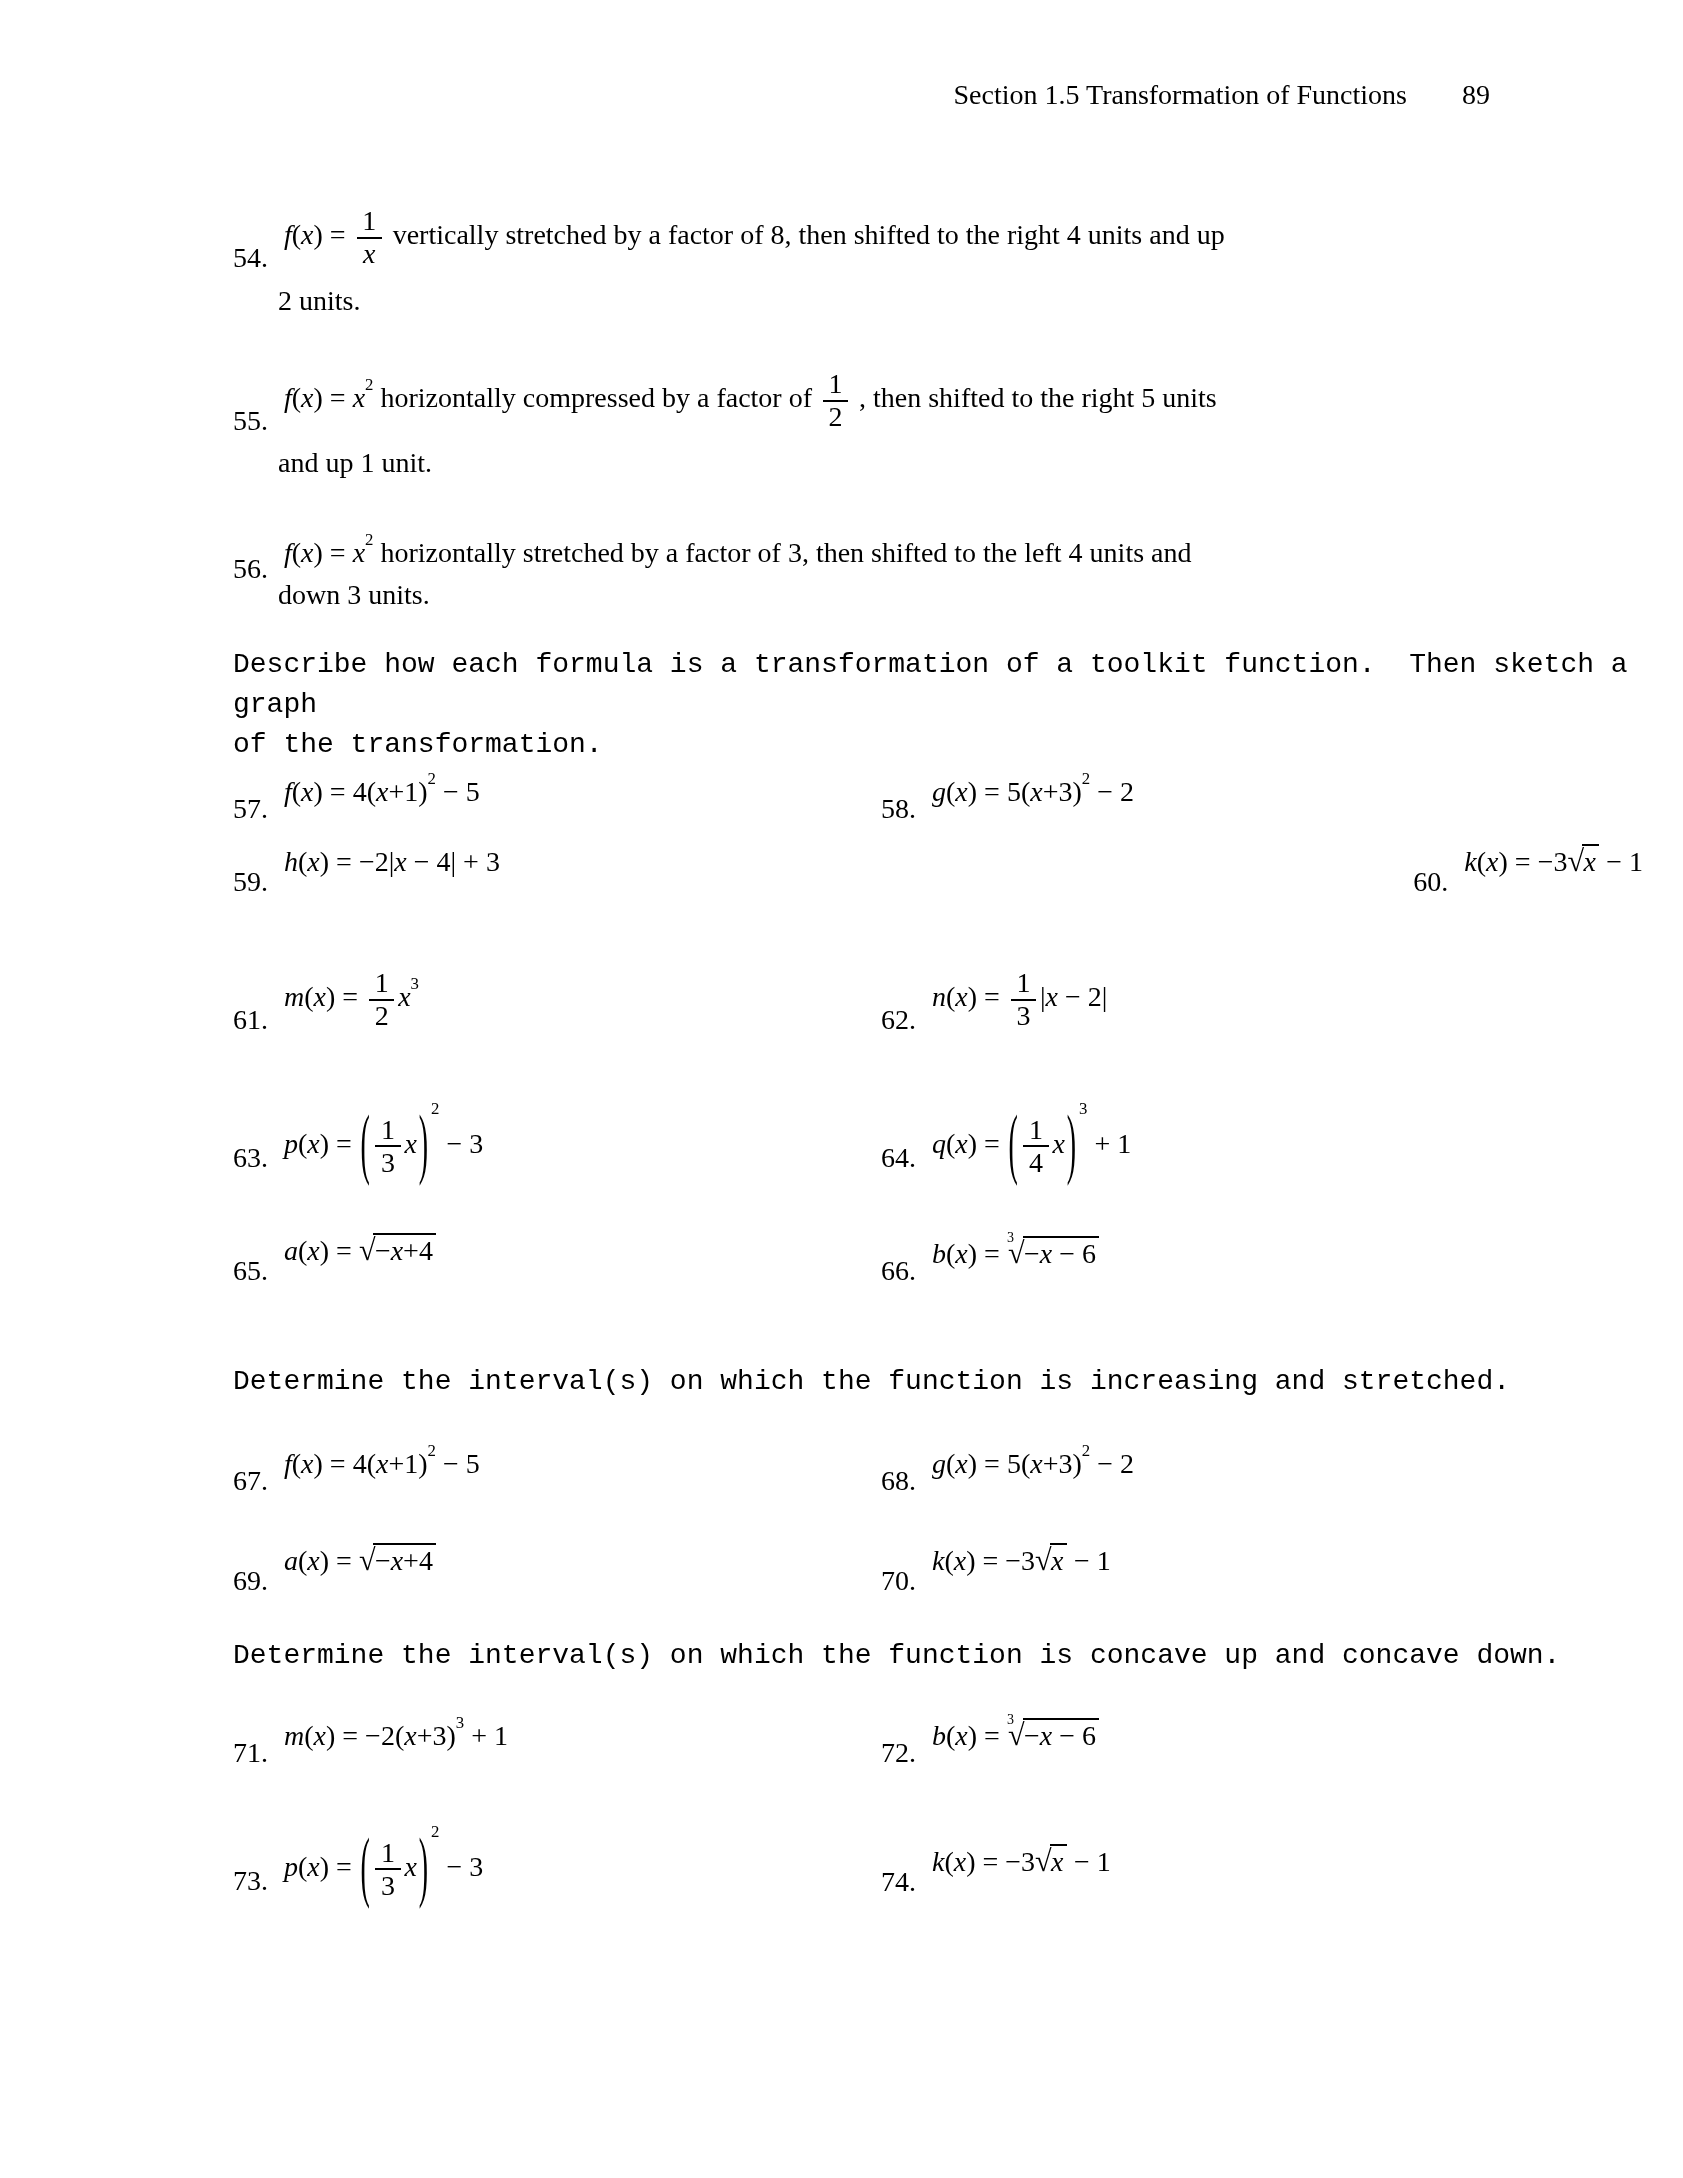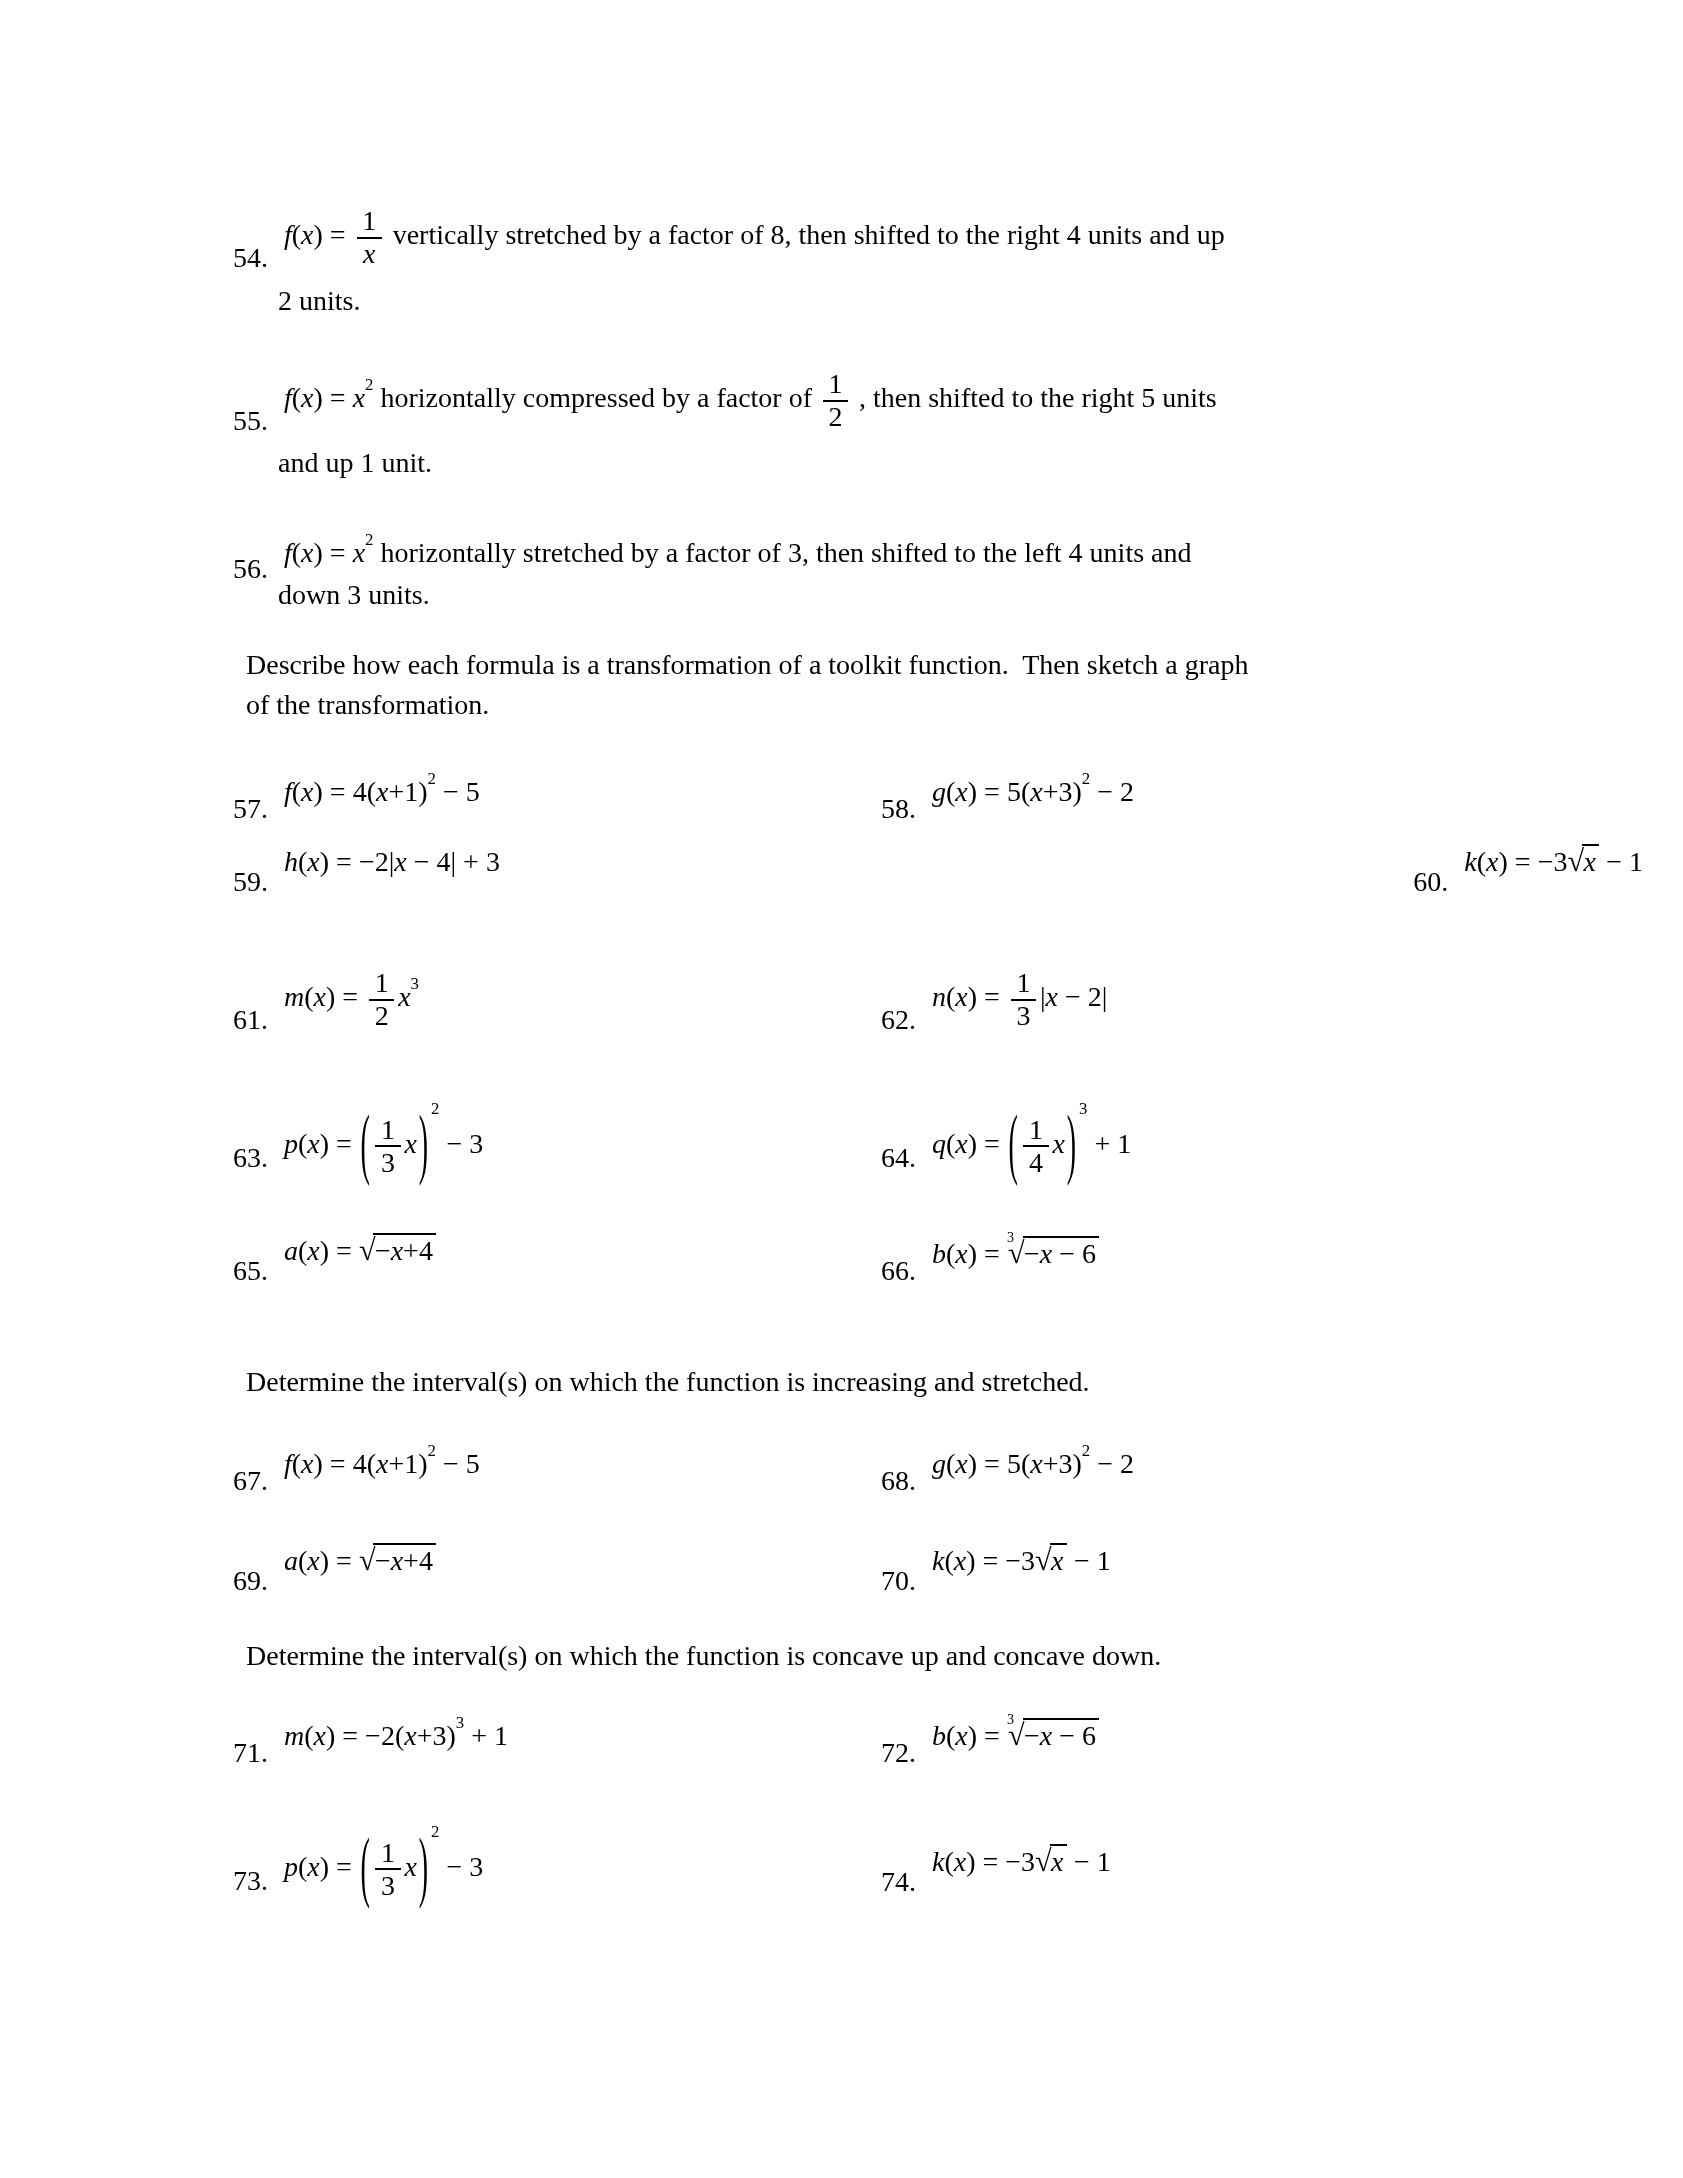--- a/index.html
+++ b/index.html
@@ -46,6 +46,10 @@
 
 <div class="page">
 
+  <div class="header">
+    <span>Section 1.5 Transformation of Functions</span>
+    <span>89</span>
+  </div>
 
   <div class="row" style="top:194px;height:87px;">
     <div class="cell">

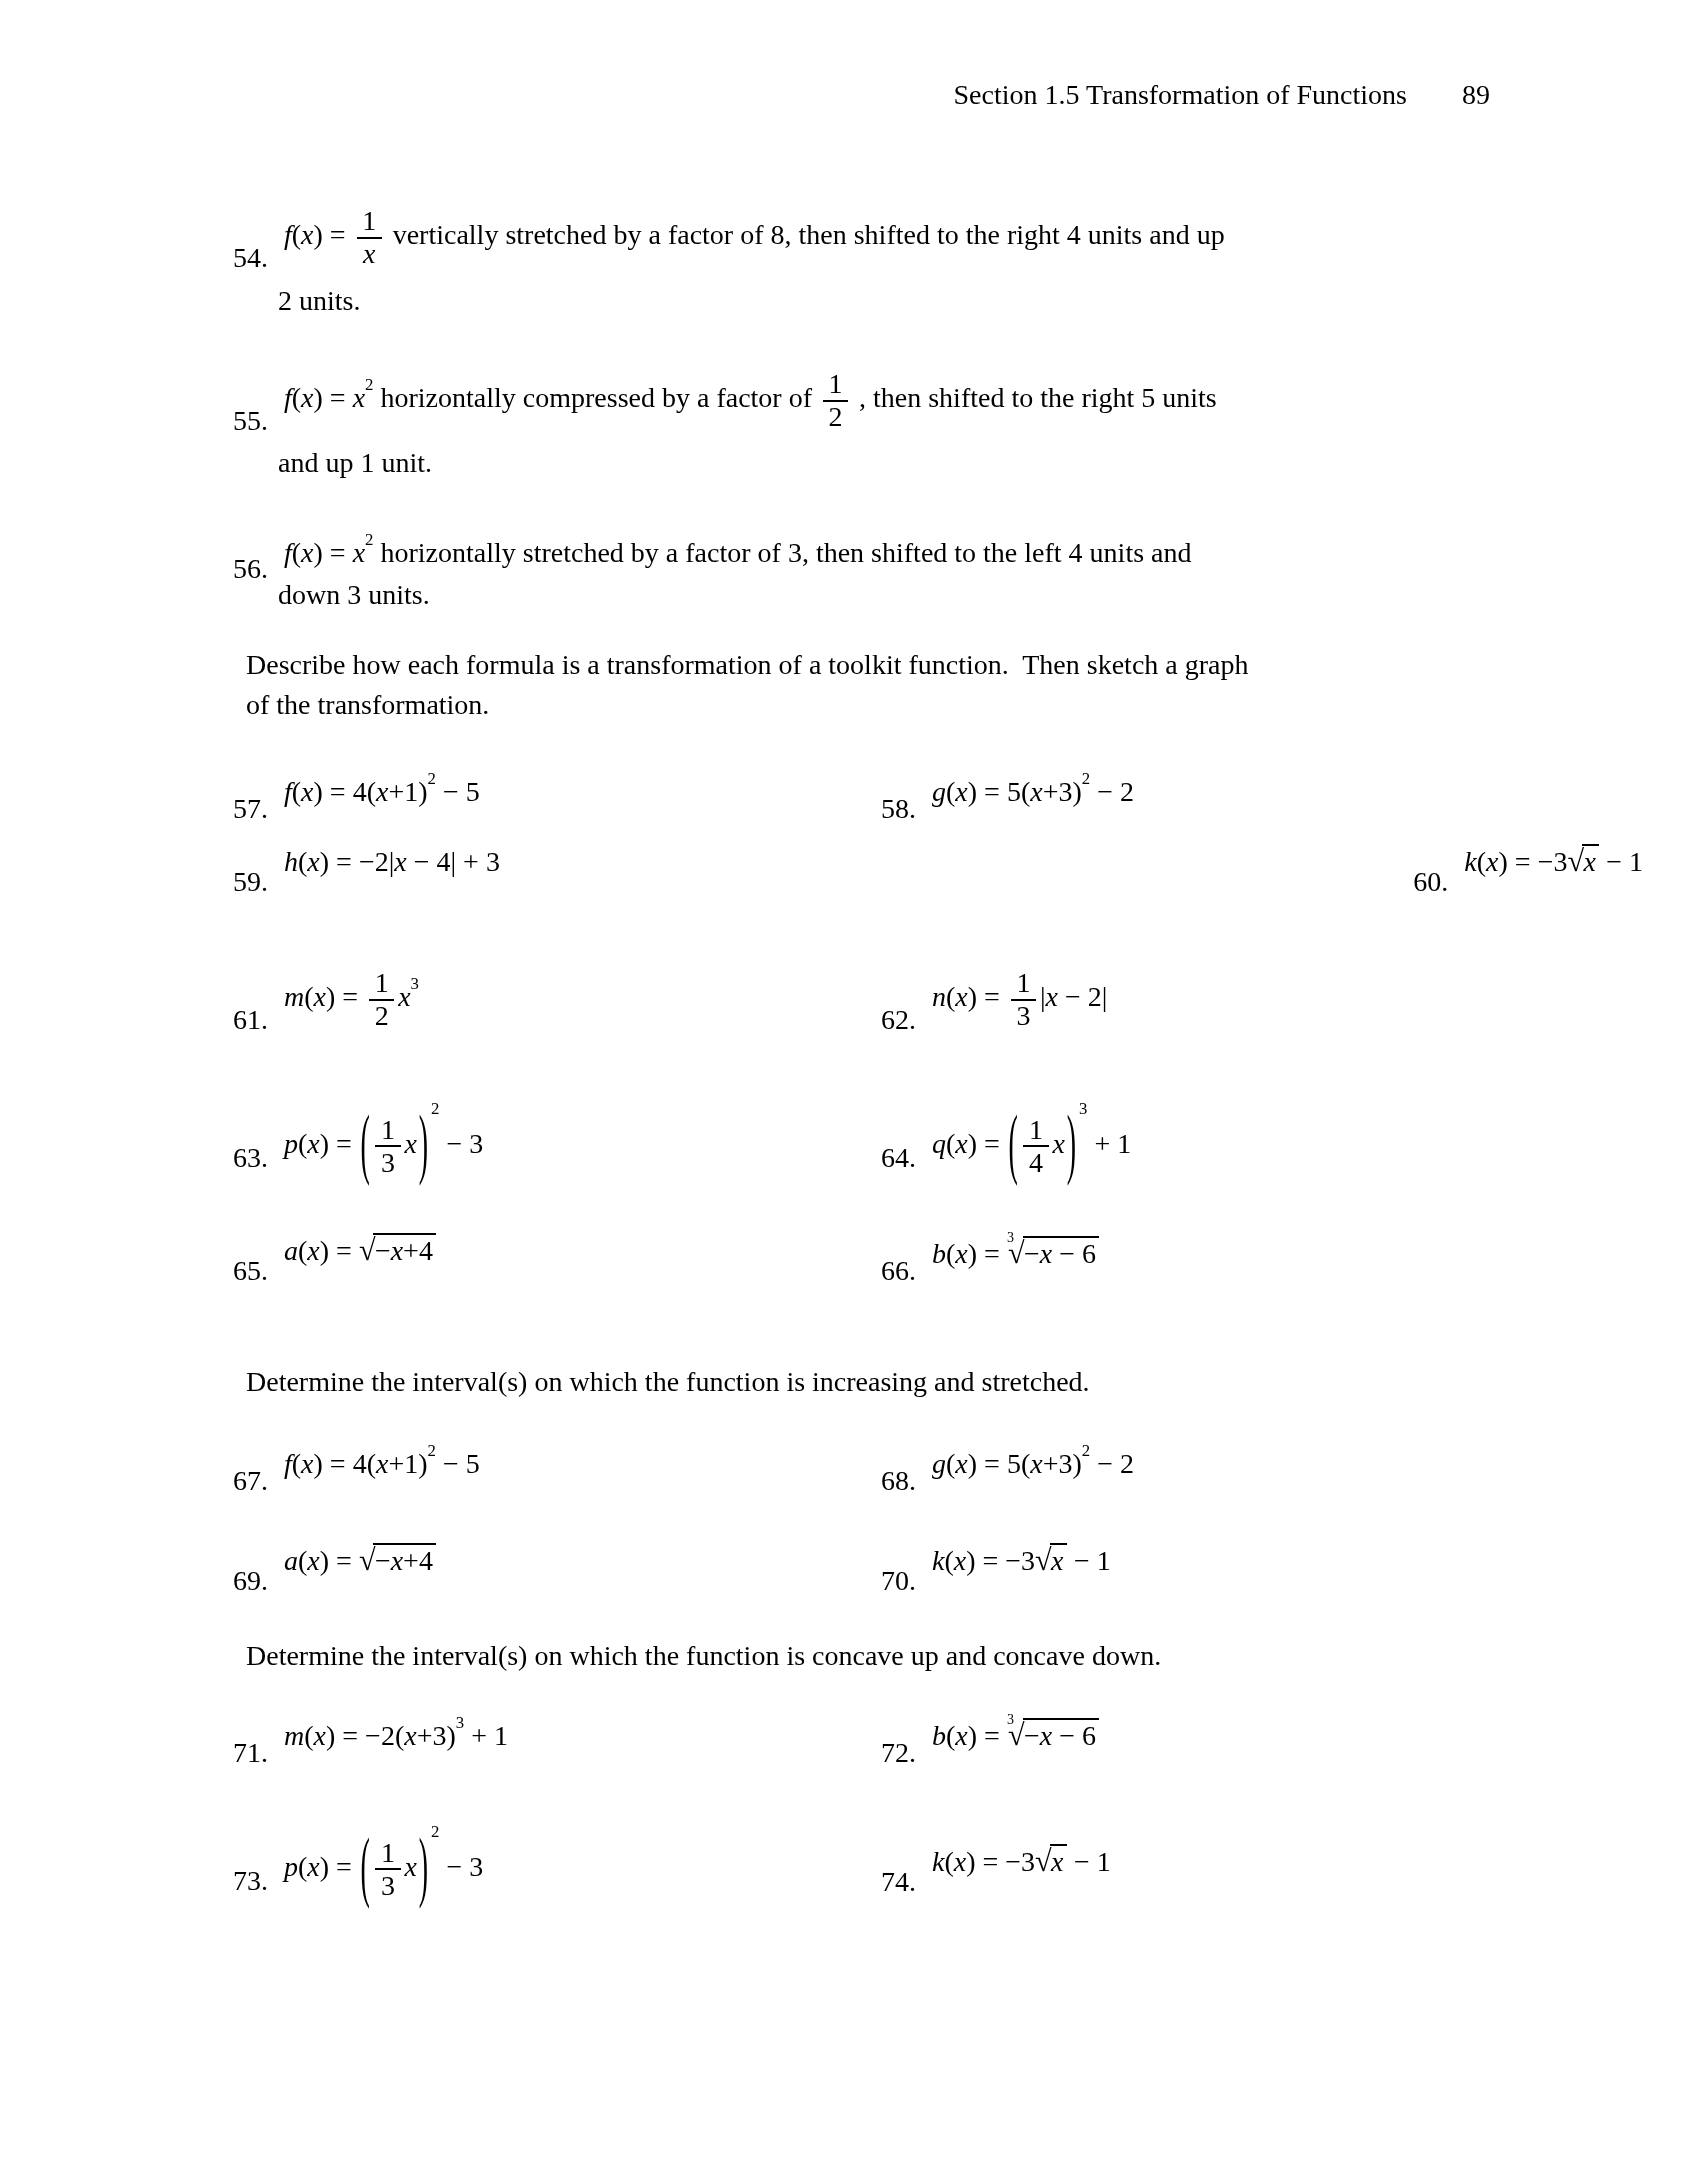--- a/index.html
+++ b/index.html
@@ -26,7 +26,7 @@
   .pnum{margin-right:16px;white-space:nowrap;margin-top:40px;}
   .formula{white-space:nowrap;}
   .cont{position:absolute;left:278px;white-space:nowrap;}
-  .para{position:absolute;left:246px;}
+  .para{position:absolute;left:233px;font-family:Liberation Mono, monospace;}
   .pline{display:block;white-space:pre-wrap;line-height:40px;}
   
   .formula i, .pnum i{font-style:italic;}

